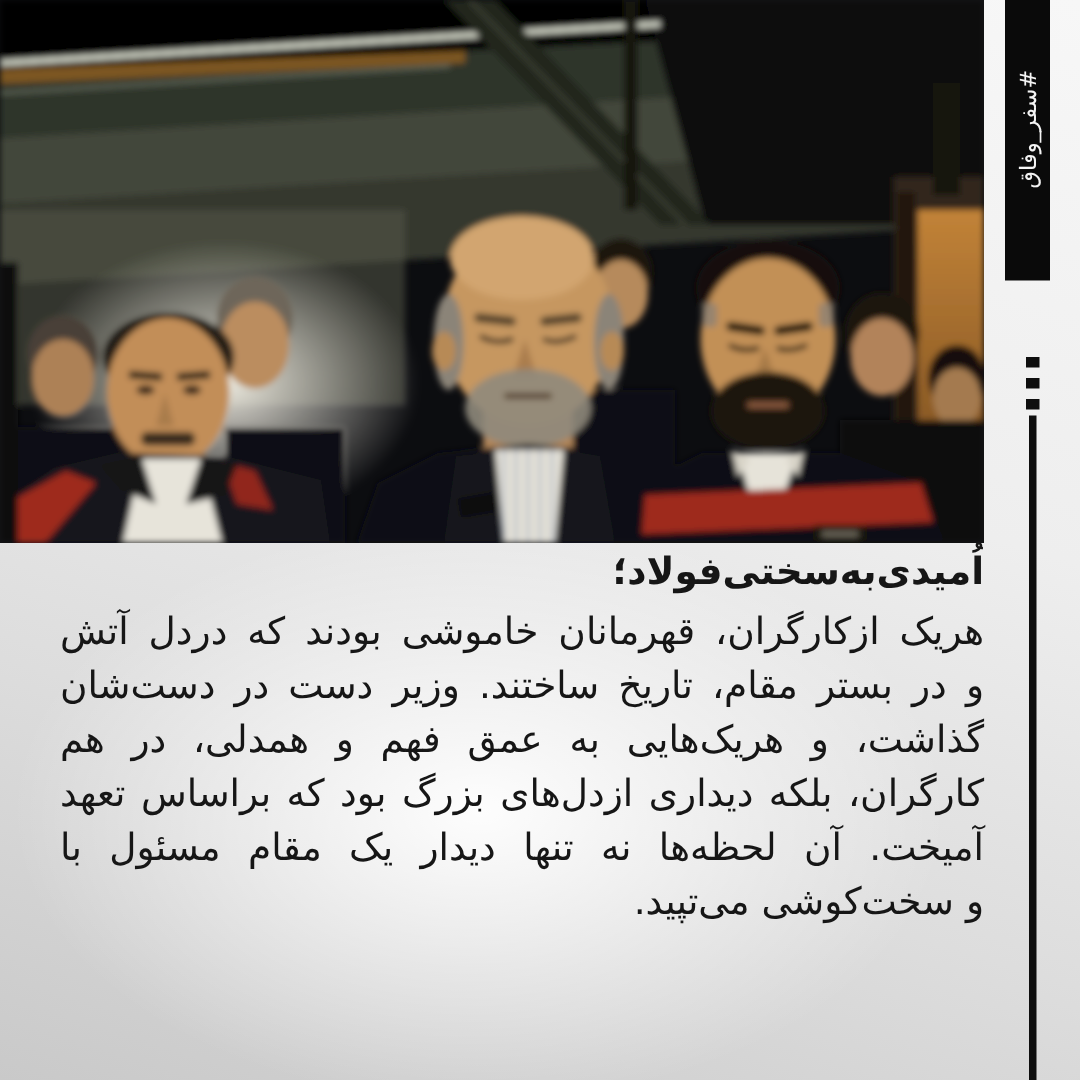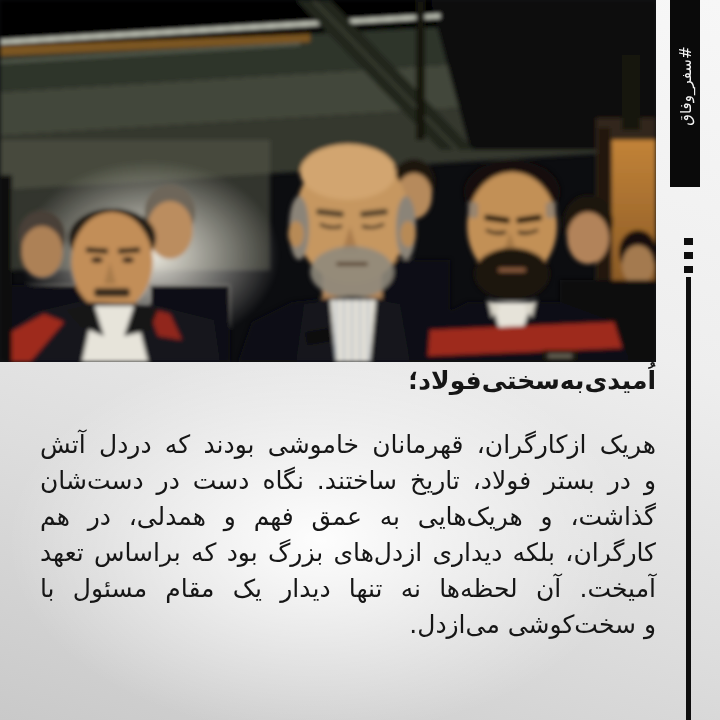--- a/index.html
+++ b/index.html
@@ -28,7 +28,7 @@
   
   .caption{position:absolute;left:40px;width:616px;top:363px;direction:rtl;color:#161616;}
   .caption h1{margin:0;font-size:25px;line-height:36px;font-weight:bold;text-align:right;letter-spacing:-0.2px;}
-  .body{margin-top:28px;}
+  .body{margin-top:4px;}
   .body-line{
     font-size:25px;line-height:36px;
     text-align:justify;text-align-last:justify;

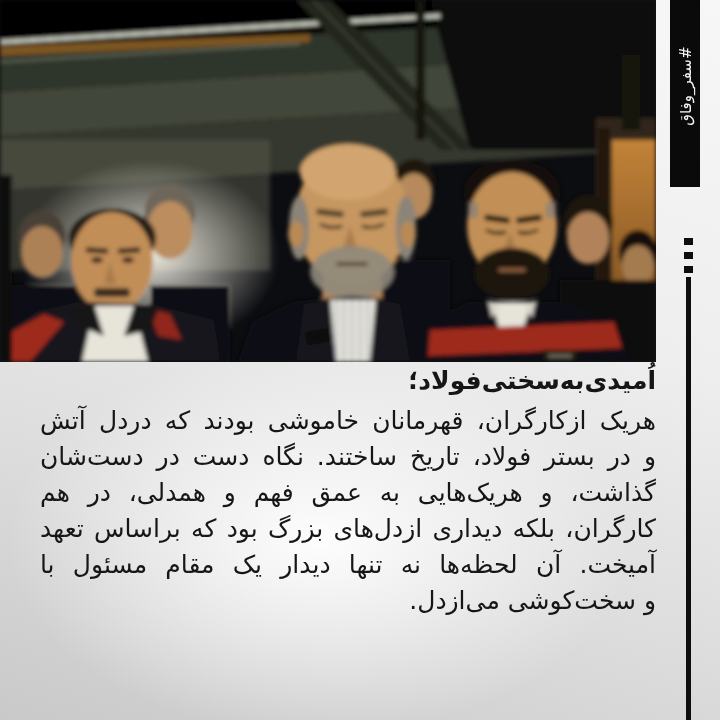--- a/index.html
+++ b/index.html
@@ -175,7 +175,7 @@
     <h1>اُمیدی‌به‌سختی‌فولاد؛</h1>
     <div class="body">
       <div class="body-line">هریک ازکارگران، قهرمانان خاموشی بودند که دردل آتش</div>
-      <div class="body-line">و در بستر فولاد، تاریخ ساختند. نگاه دست در دست‌شان</div>
+      <div class="body-line">و در بستر مقام، تاریخ ساختند. وزیر دست در دست‌شان</div>
       <div class="body-line">گذاشت، و هریک‌هایی به عمق فهم و همدلی، در هم</div>
       <div class="body-line">کارگران، بلکه دیداری ازدل‌های بزرگ بود که براساس تعهد</div>
       <div class="body-line">آمیخت. آن لحظه‌ها نه تنها دیدار یک مقام مسئول با</div>

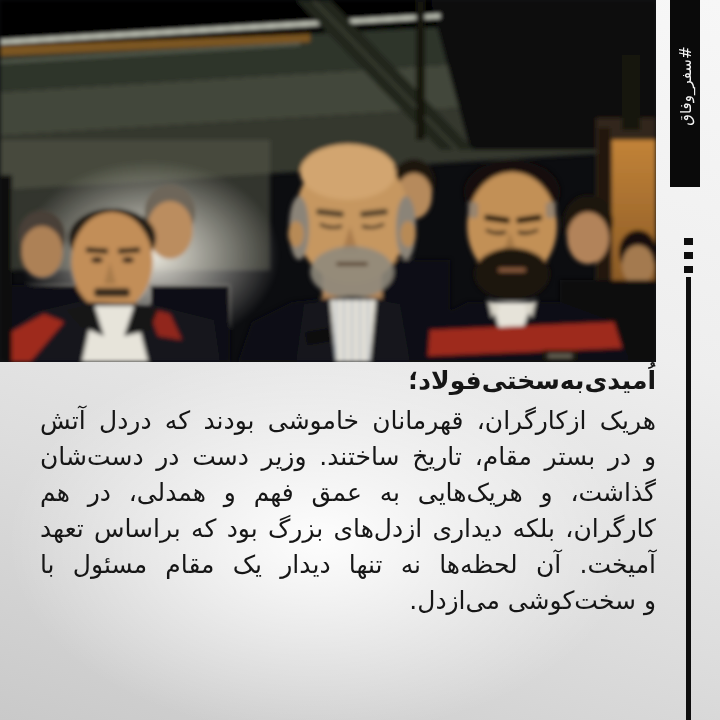--- a/index.html
+++ b/index.html
@@ -179,7 +179,7 @@
       <div class="body-line">گذاشت، و هریک‌هایی به عمق فهم و همدلی، در هم</div>
       <div class="body-line">کارگران، بلکه دیداری ازدل‌های بزرگ بود که براساس تعهد</div>
       <div class="body-line">آمیخت. آن لحظه‌ها نه تنها دیدار یک مقام مسئول با</div>
-      <div class="body-line last">و سخت‌کوشی می‌ازدل.</div>
+      <div class="body-line last">و سخت‌کوشی می‌تپید.</div>
     </div>
   </div>
 

